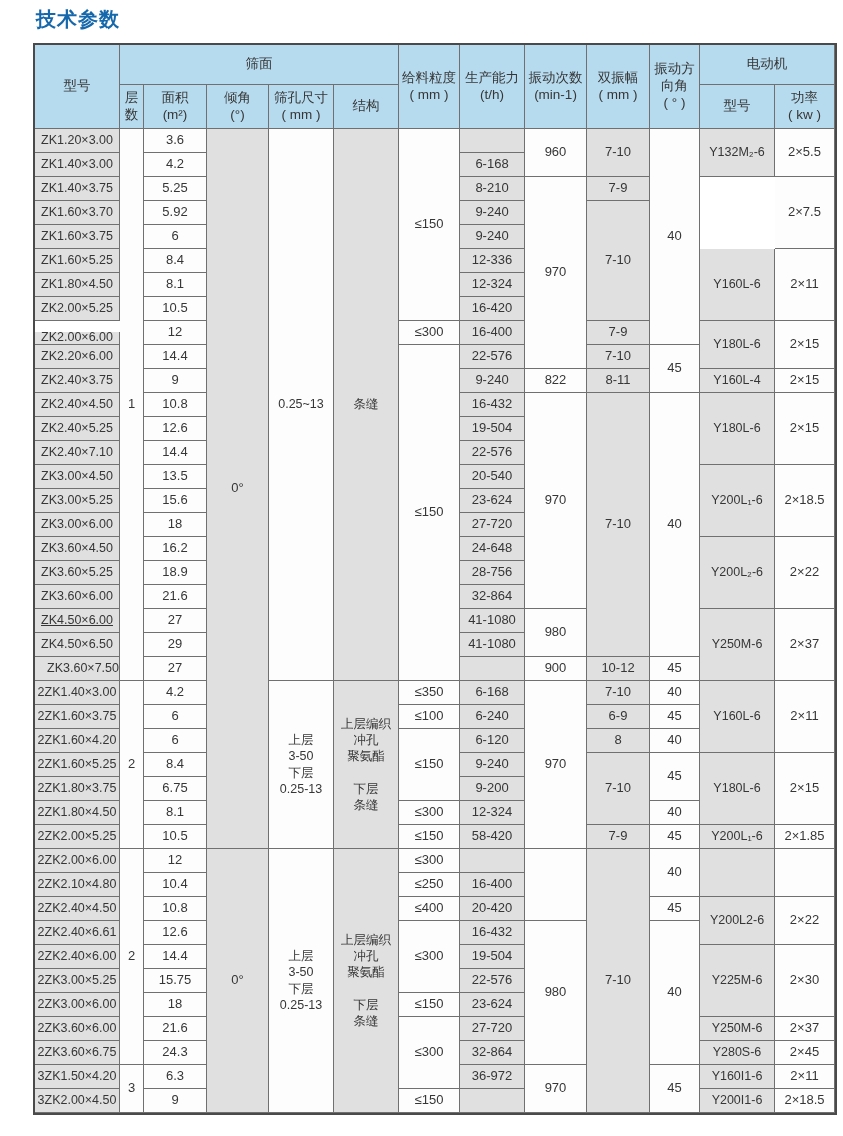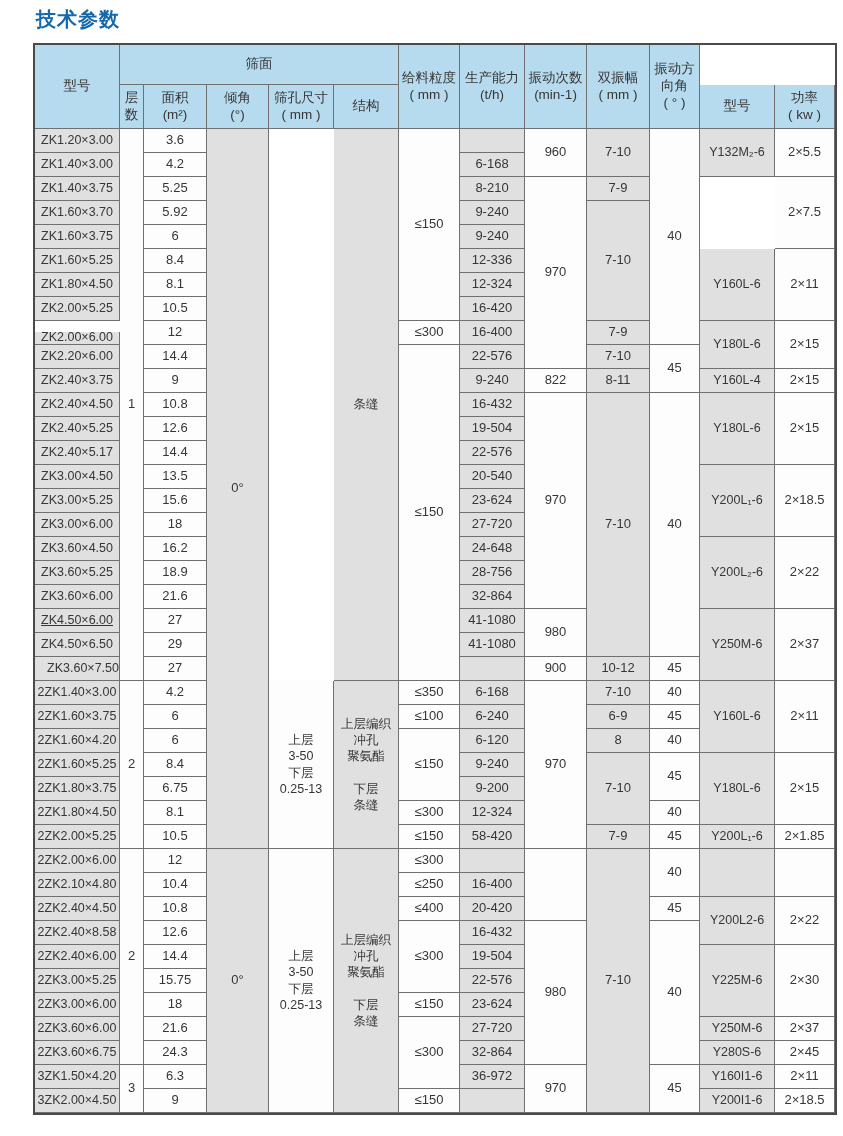--- a/index.html
+++ b/index.html
@@ -89,6 +89,7 @@
     <div class="hc h-angle">振动方
 向角
 ( ° )</div>
+    <div class="hc h-motor">电动机</div>
     <div class="hc h-motor-model">型号</div>
     <div class="hc h-motor-power">功率
 ( kw )</div>

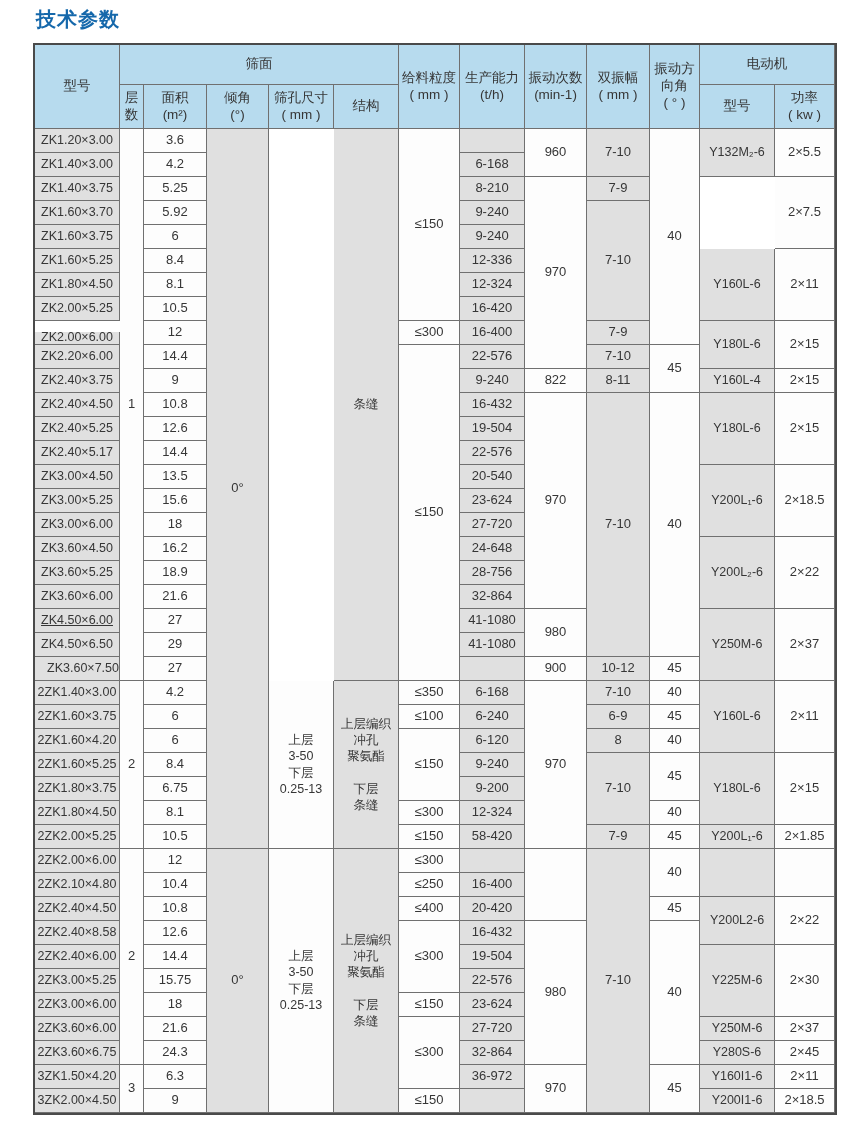--- a/index.html
+++ b/index.html
@@ -181,6 +181,7 @@
       <div class="cell col-area bg-w" style="grid-area: 43 / 3 / span 1;">9</div>
       <div class="cell col-incline bg-g" style="grid-area: 3 / 4 / span 30;">0°</div>
       <div class="cell col-incline bg-g" style="grid-area: 33 / 4 / span 11;">0°</div>
+      <div class="cell col-aperture bg-w" style="grid-area: 3 / 5 / span 23;">0.25~13</div>
       <div class="cell col-aperture bg-w" style="grid-area: 26 / 5 / span 7;">上层
 3-50
 下层

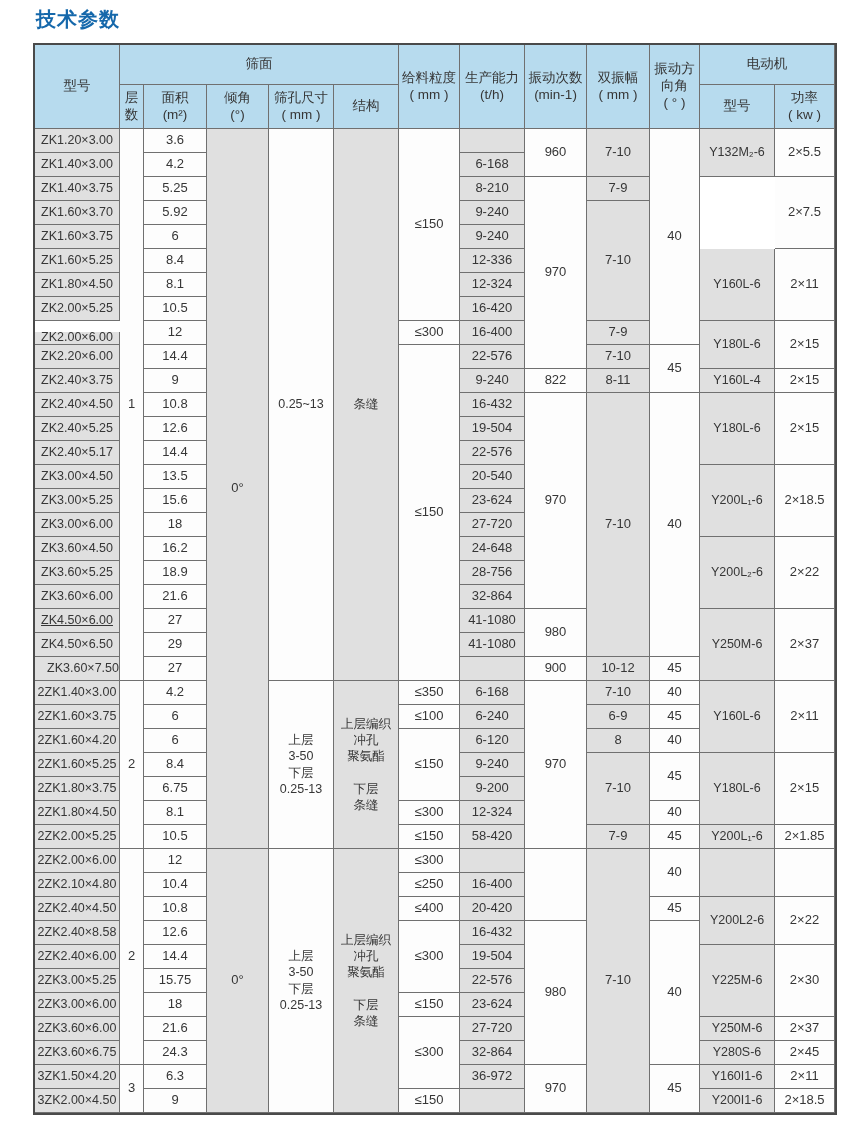--- a/index.html
+++ b/index.html
@@ -106,7 +106,7 @@
       <div class="cell col-model bg-g" style="grid-area: 13 / 1 / span 1;">ZK2.40×3.75</div>
       <div class="cell col-model bg-g" style="grid-area: 14 / 1 / span 1;">ZK2.40×4.50</div>
       <div class="cell col-model bg-g" style="grid-area: 15 / 1 / span 1;">ZK2.40×5.25</div>
-      <div class="cell col-model bg-g" style="grid-area: 16 / 1 / span 1;">ZK2.40×5.17</div>
+      <div class="cell col-model bg-g" style="grid-area: 16 / 1 / span 1;">ZK2.40×7.10</div>
       <div class="cell col-model bg-g" style="grid-area: 17 / 1 / span 1;">ZK3.00×4.50</div>
       <div class="cell col-model bg-g" style="grid-area: 18 / 1 / span 1;">ZK3.00×5.25</div>
       <div class="cell col-model bg-g" style="grid-area: 19 / 1 / span 1;">ZK3.00×6.00</div>

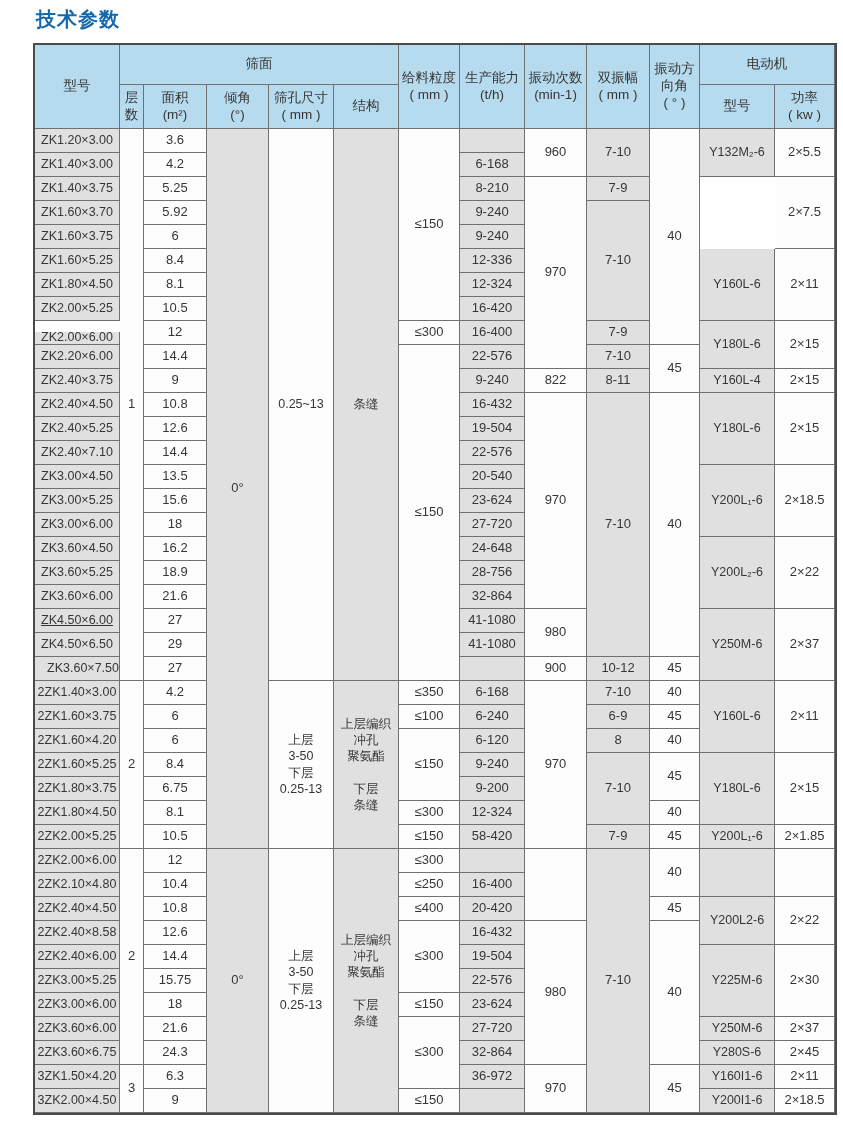--- a/index.html
+++ b/index.html
@@ -126,7 +126,7 @@
       <div class="cell col-model bg-g" style="grid-area: 33 / 1 / span 1;">2ZK2.00×6.00</div>
       <div class="cell col-model bg-g" style="grid-area: 34 / 1 / span 1;">2ZK2.10×4.80</div>
       <div class="cell col-model bg-g" style="grid-area: 35 / 1 / span 1;">2ZK2.40×4.50</div>
-      <div class="cell col-model bg-g" style="grid-area: 36 / 1 / span 1;">2ZK2.40×8.58</div>
+      <div class="cell col-model bg-g" style="grid-area: 36 / 1 / span 1;">2ZK2.40×6.61</div>
       <div class="cell col-model bg-g" style="grid-area: 37 / 1 / span 1;">2ZK2.40×6.00</div>
       <div class="cell col-model bg-g" style="grid-area: 38 / 1 / span 1;">2ZK3.00×5.25</div>
       <div class="cell col-model bg-g" style="grid-area: 39 / 1 / span 1;">2ZK3.00×6.00</div>

